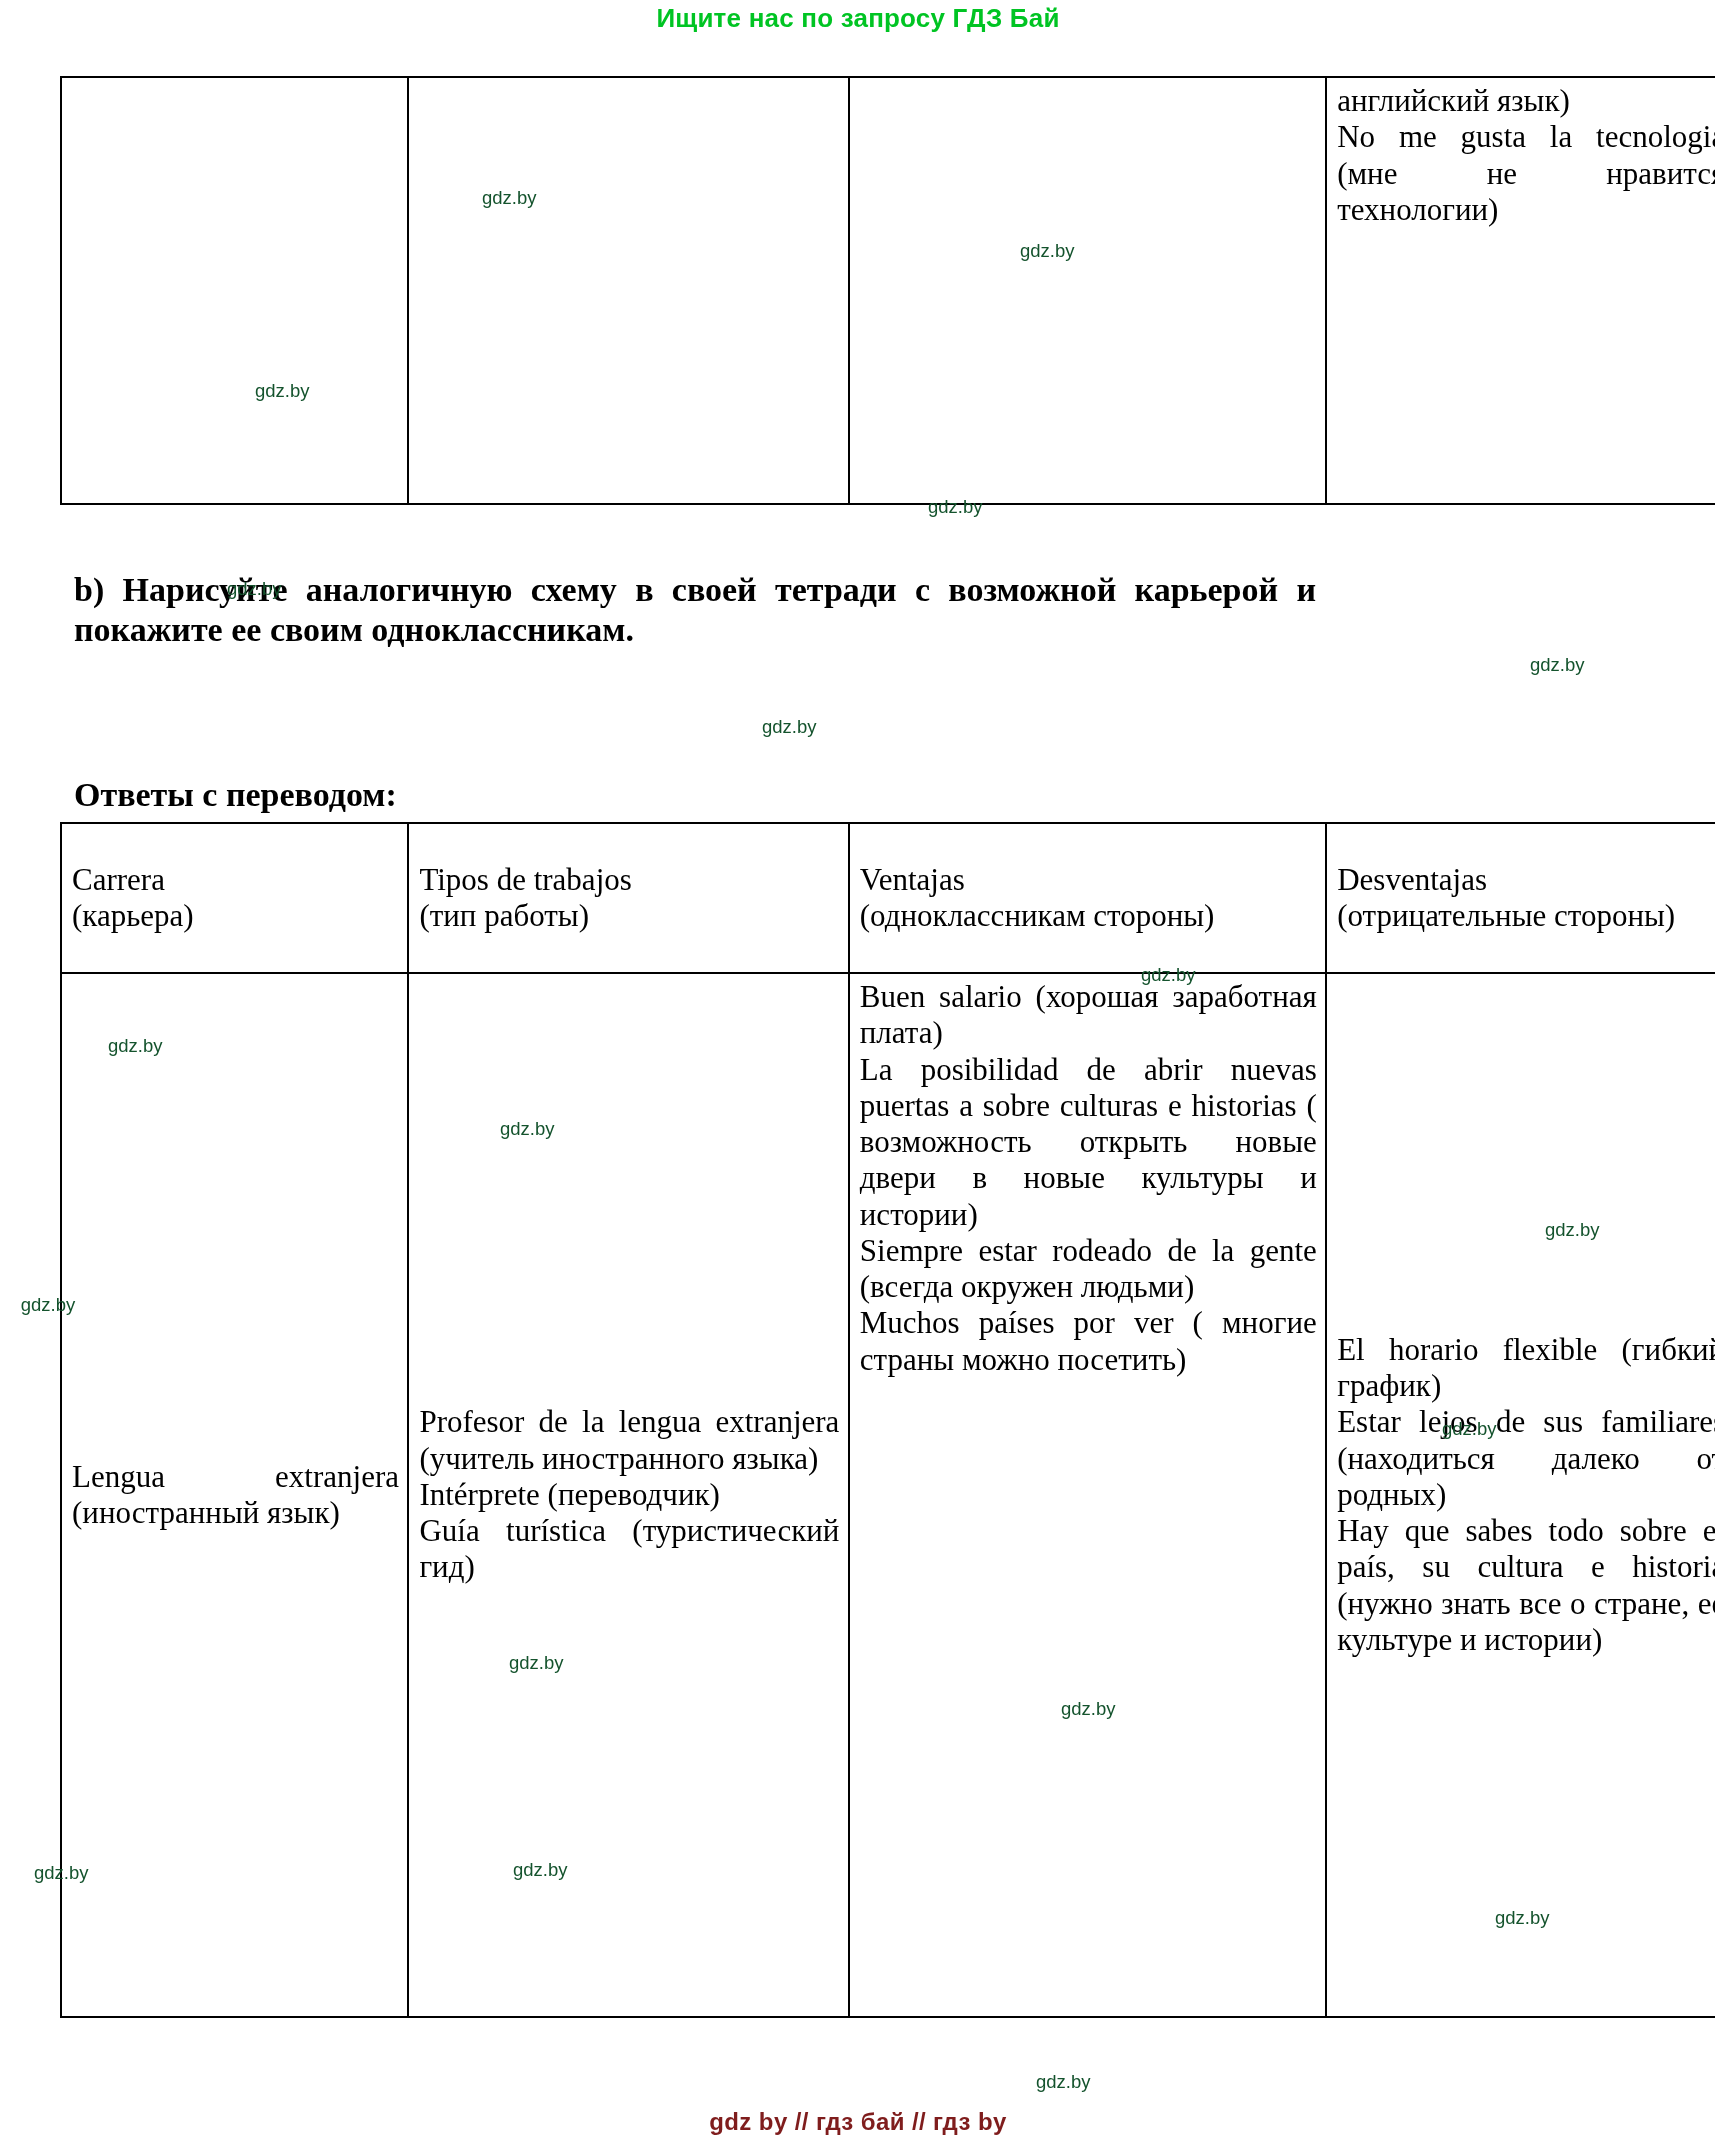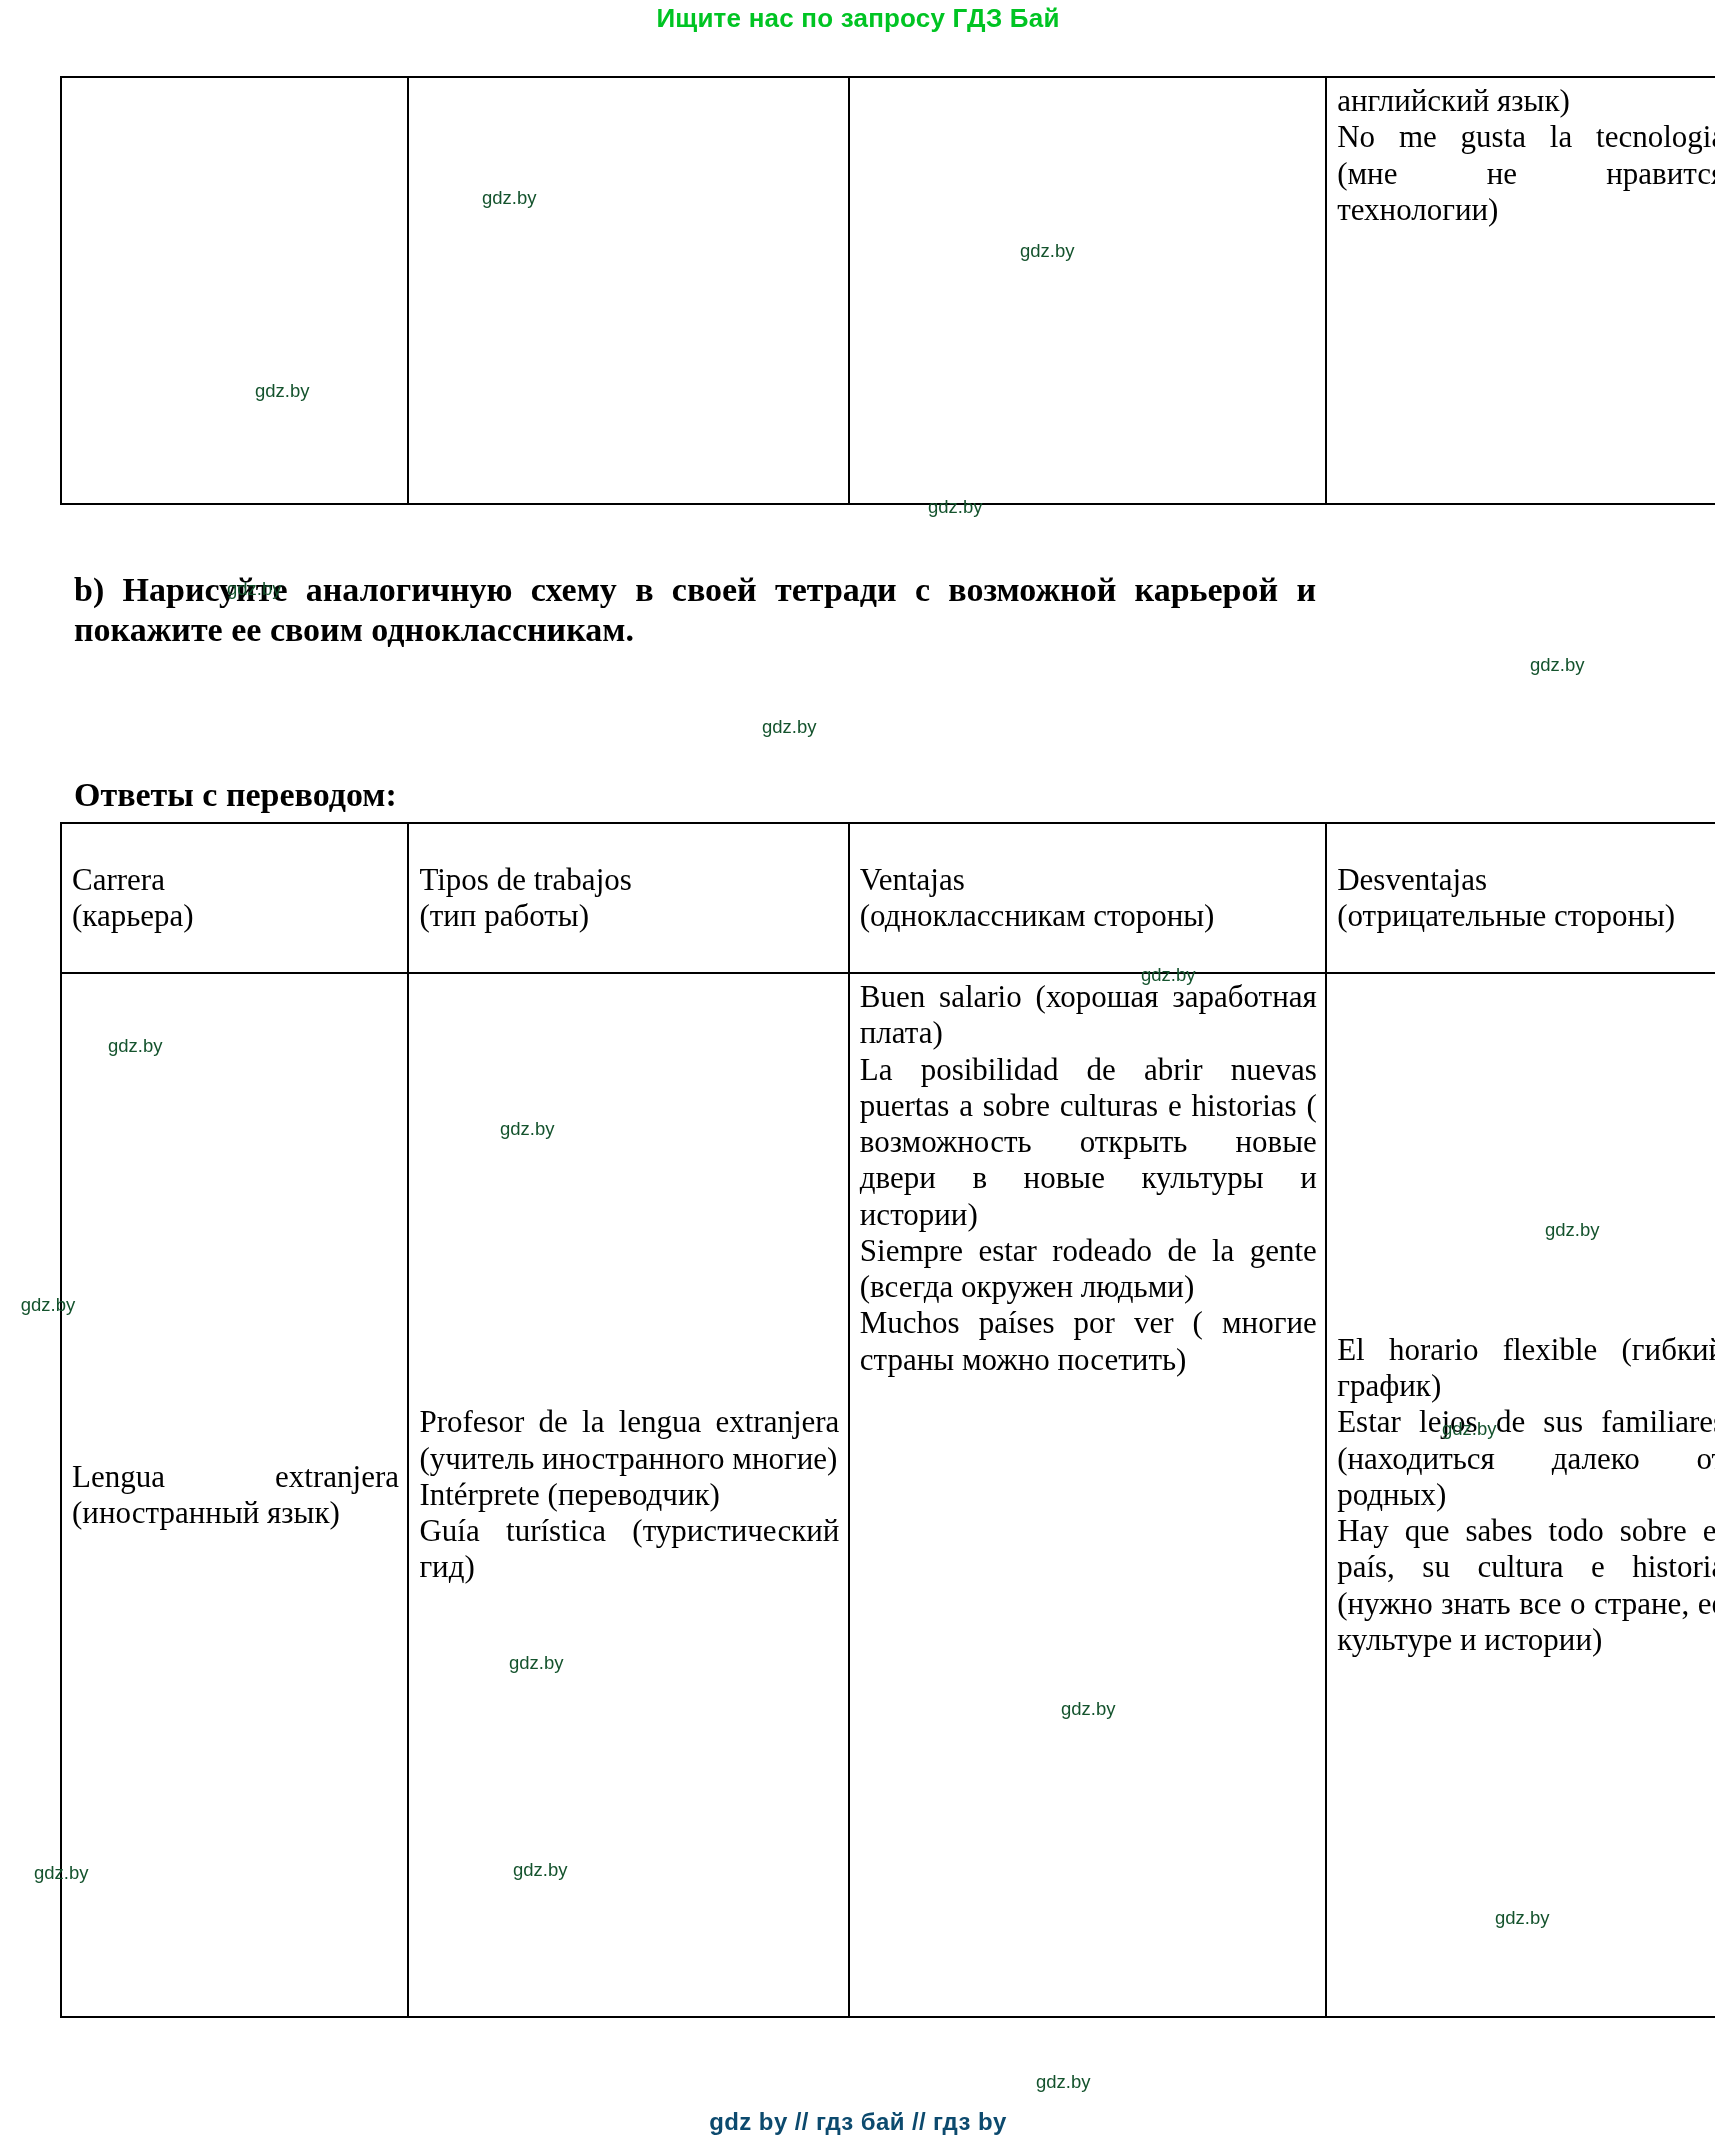--- a/index.html
+++ b/index.html
@@ -172,7 +172,7 @@
         <p class="just">Lengua extranjera (иностранный язык)</p>
       </td>
       <td class="c2">
-        <p class="just">Profesor de la lengua extranjera (учитель иностранного многие)</p>
+        <p class="just">Profesor de la lengua extranjera (учитель иностранного языка)</p>
         <p class="just">Intérprete (переводчик)</p>
         <p class="just">Guía turística (туристический гид)</p>
       </td>

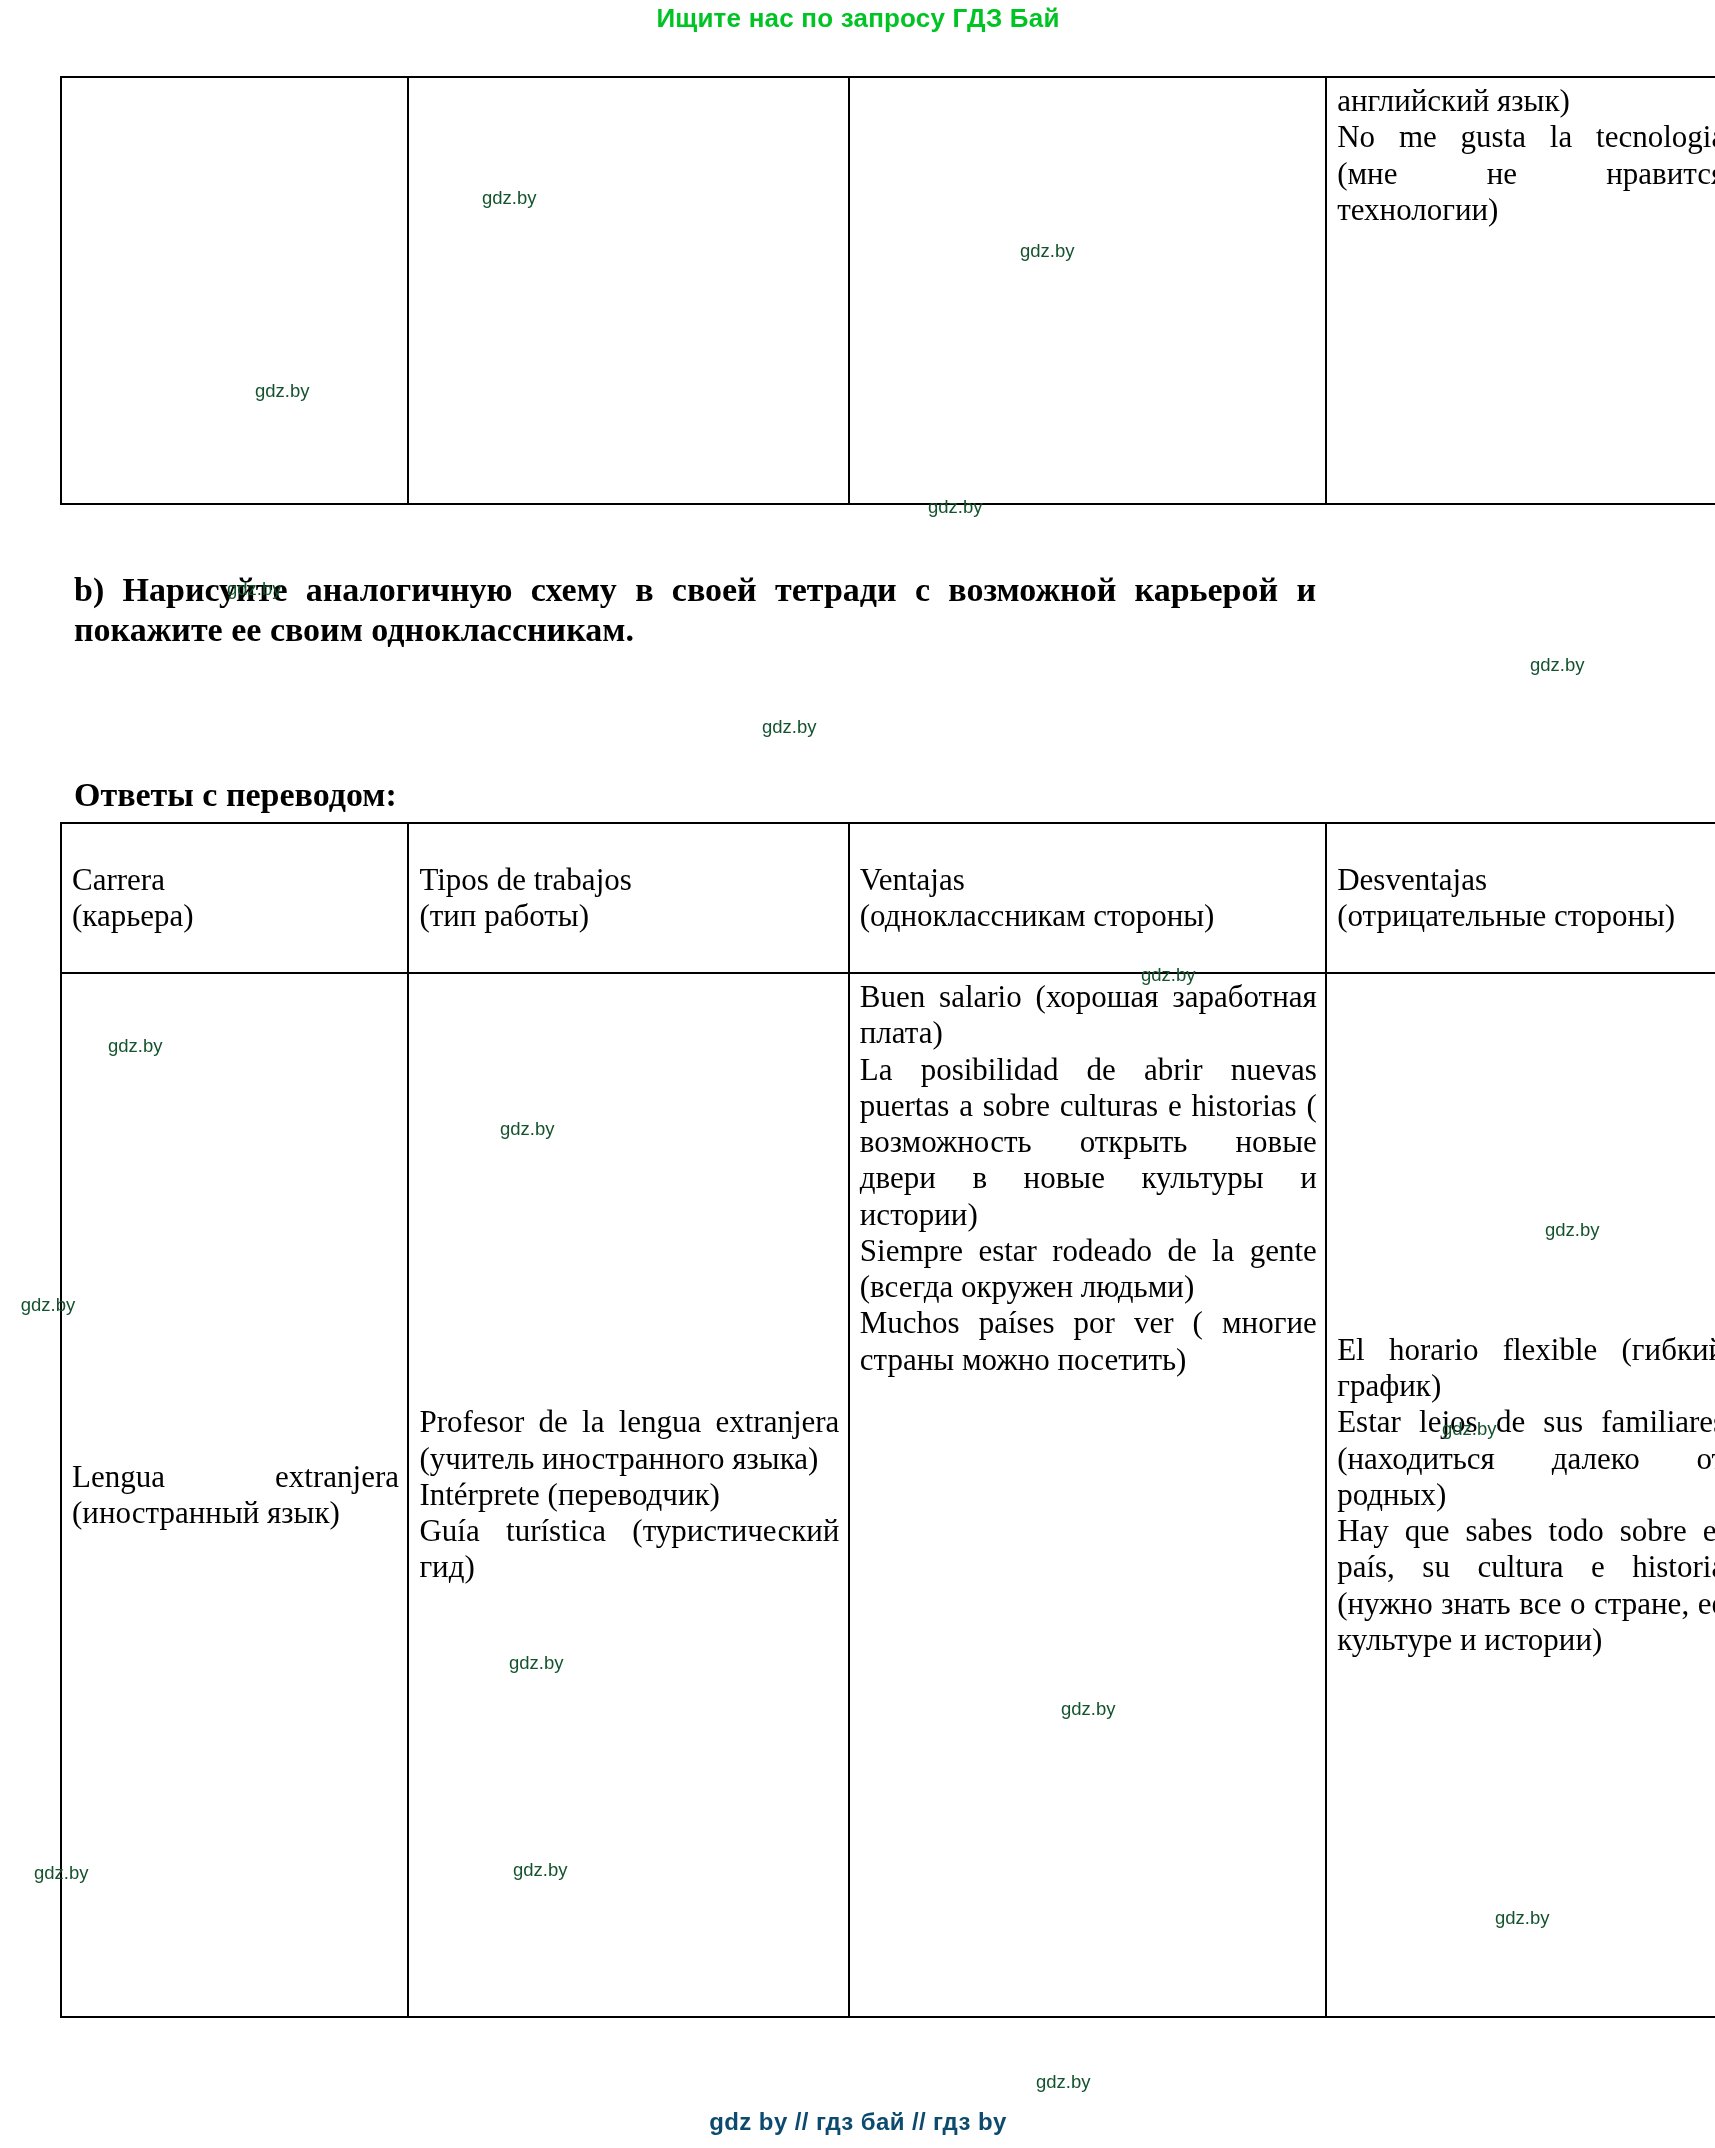--- a/index.html
+++ b/index.html
@@ -120,7 +120,7 @@
     font-family: "Liberation Sans", "DejaVu Sans", sans-serif;
     font-size: 24px;
     font-weight: bold;
-    color: #0c4a6e;
+    color: #7f1d1d;
     letter-spacing: 0.4px;
   }
 </style>

